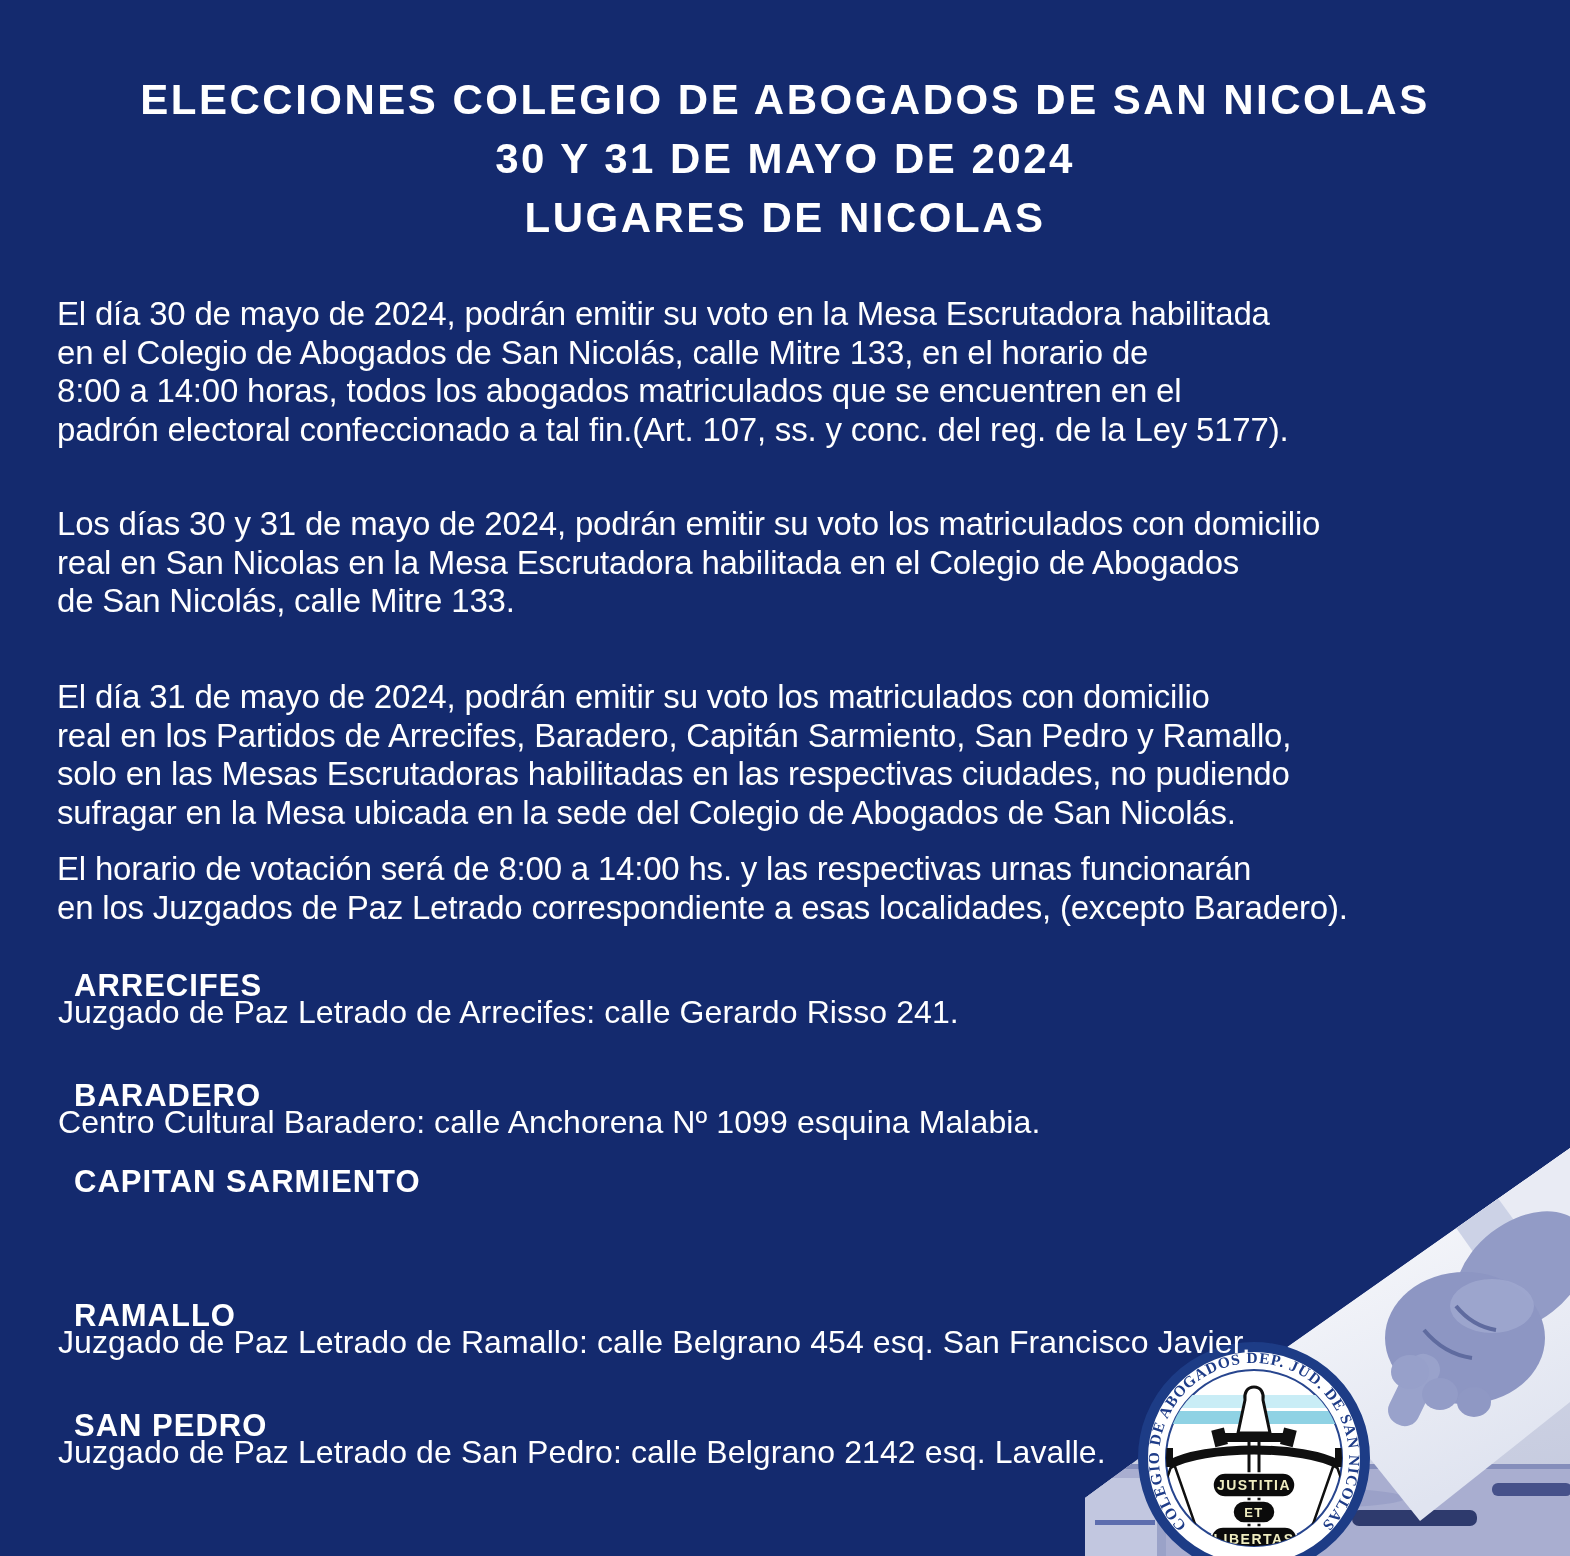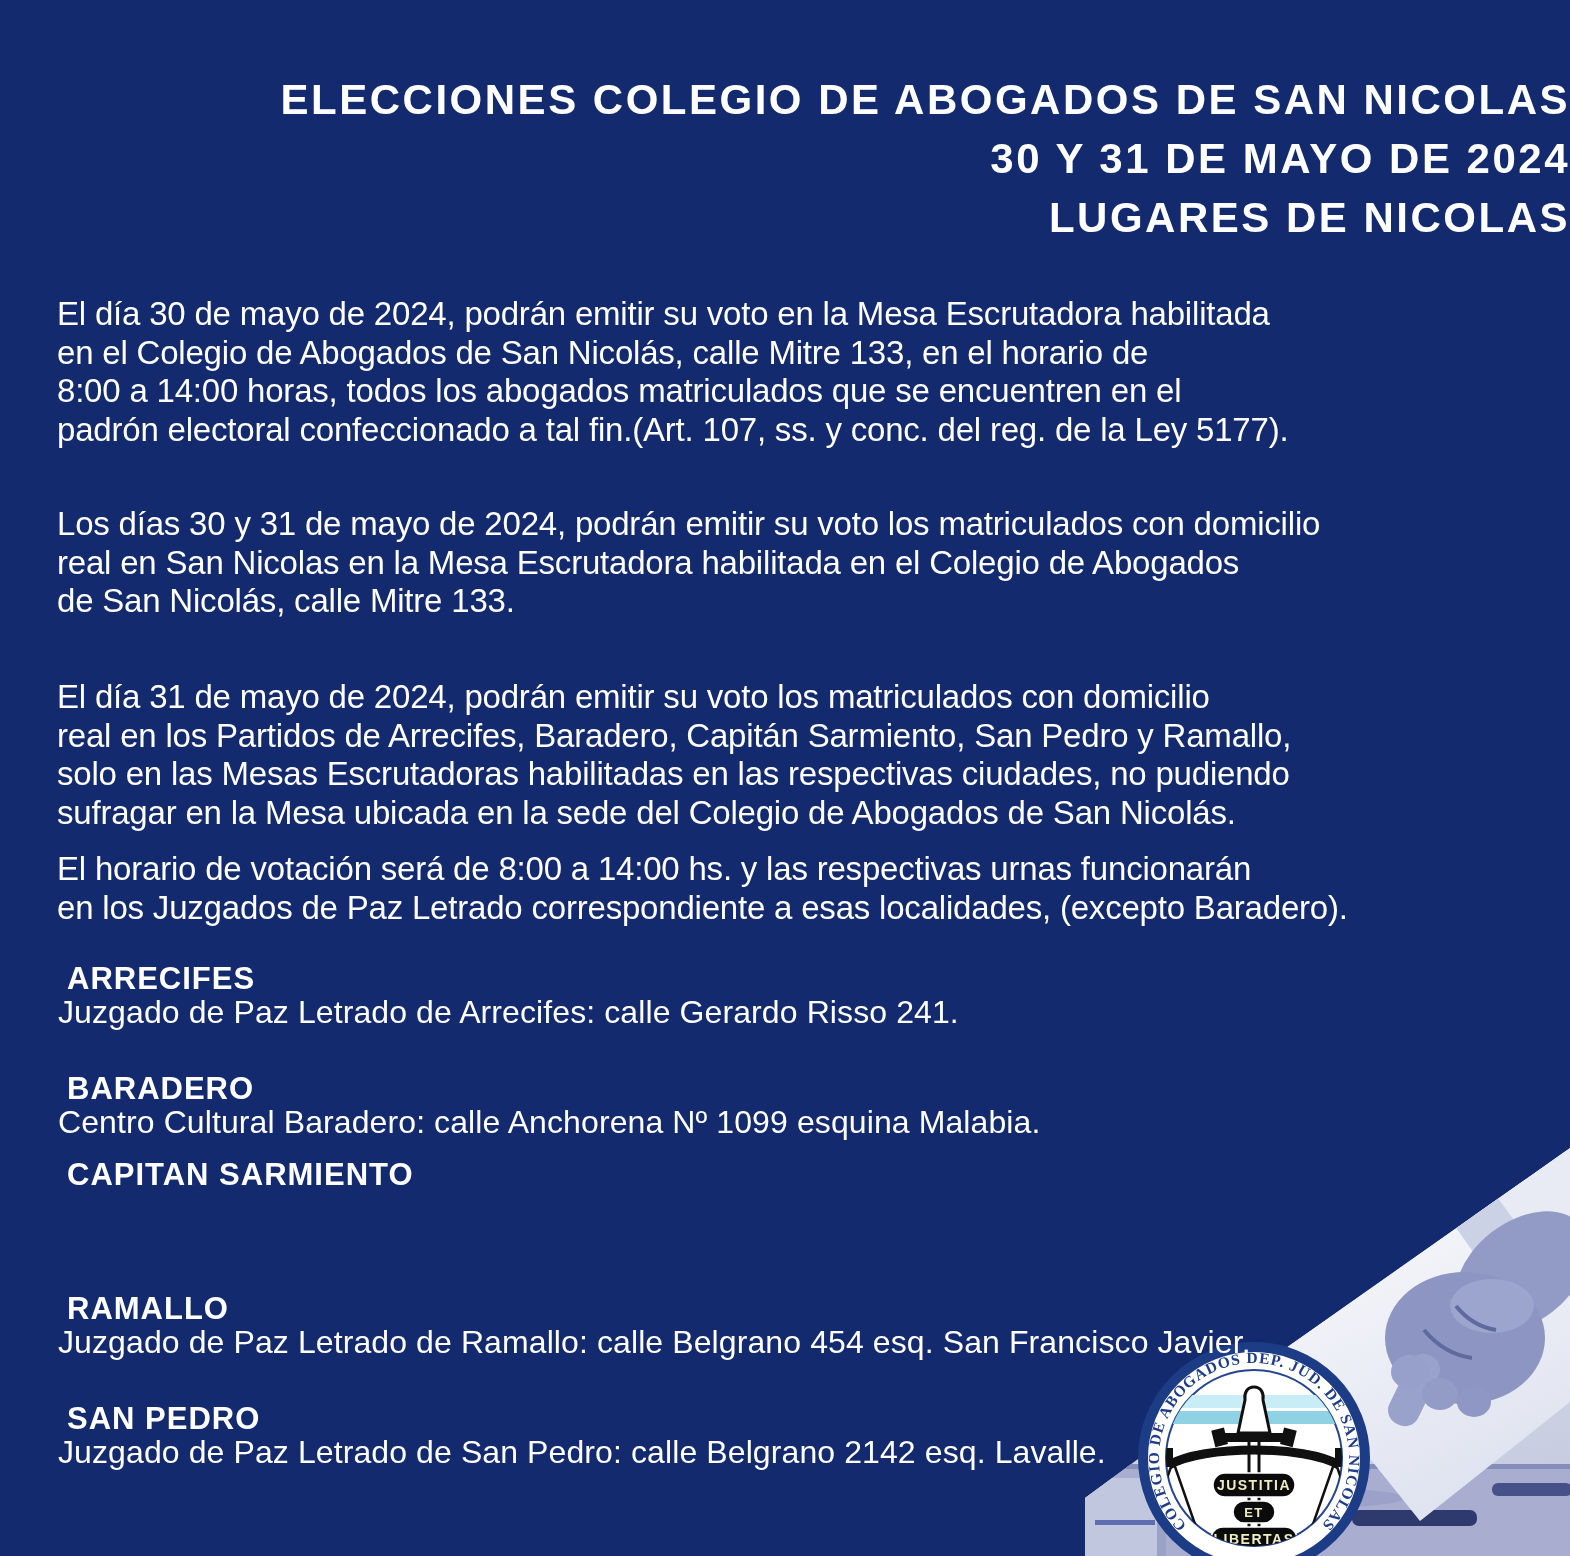--- a/index.html
+++ b/index.html
@@ -13,7 +13,7 @@
   }
   .title{
     position:absolute;top:70px;left:0;width:100%;
-    text-align:right;font-weight:bold;font-size:42px;line-height:59px;
+    text-align:center;font-weight:bold;font-size:42px;line-height:59px;
     letter-spacing:2.5px;z-index:4;
   }
   .para{

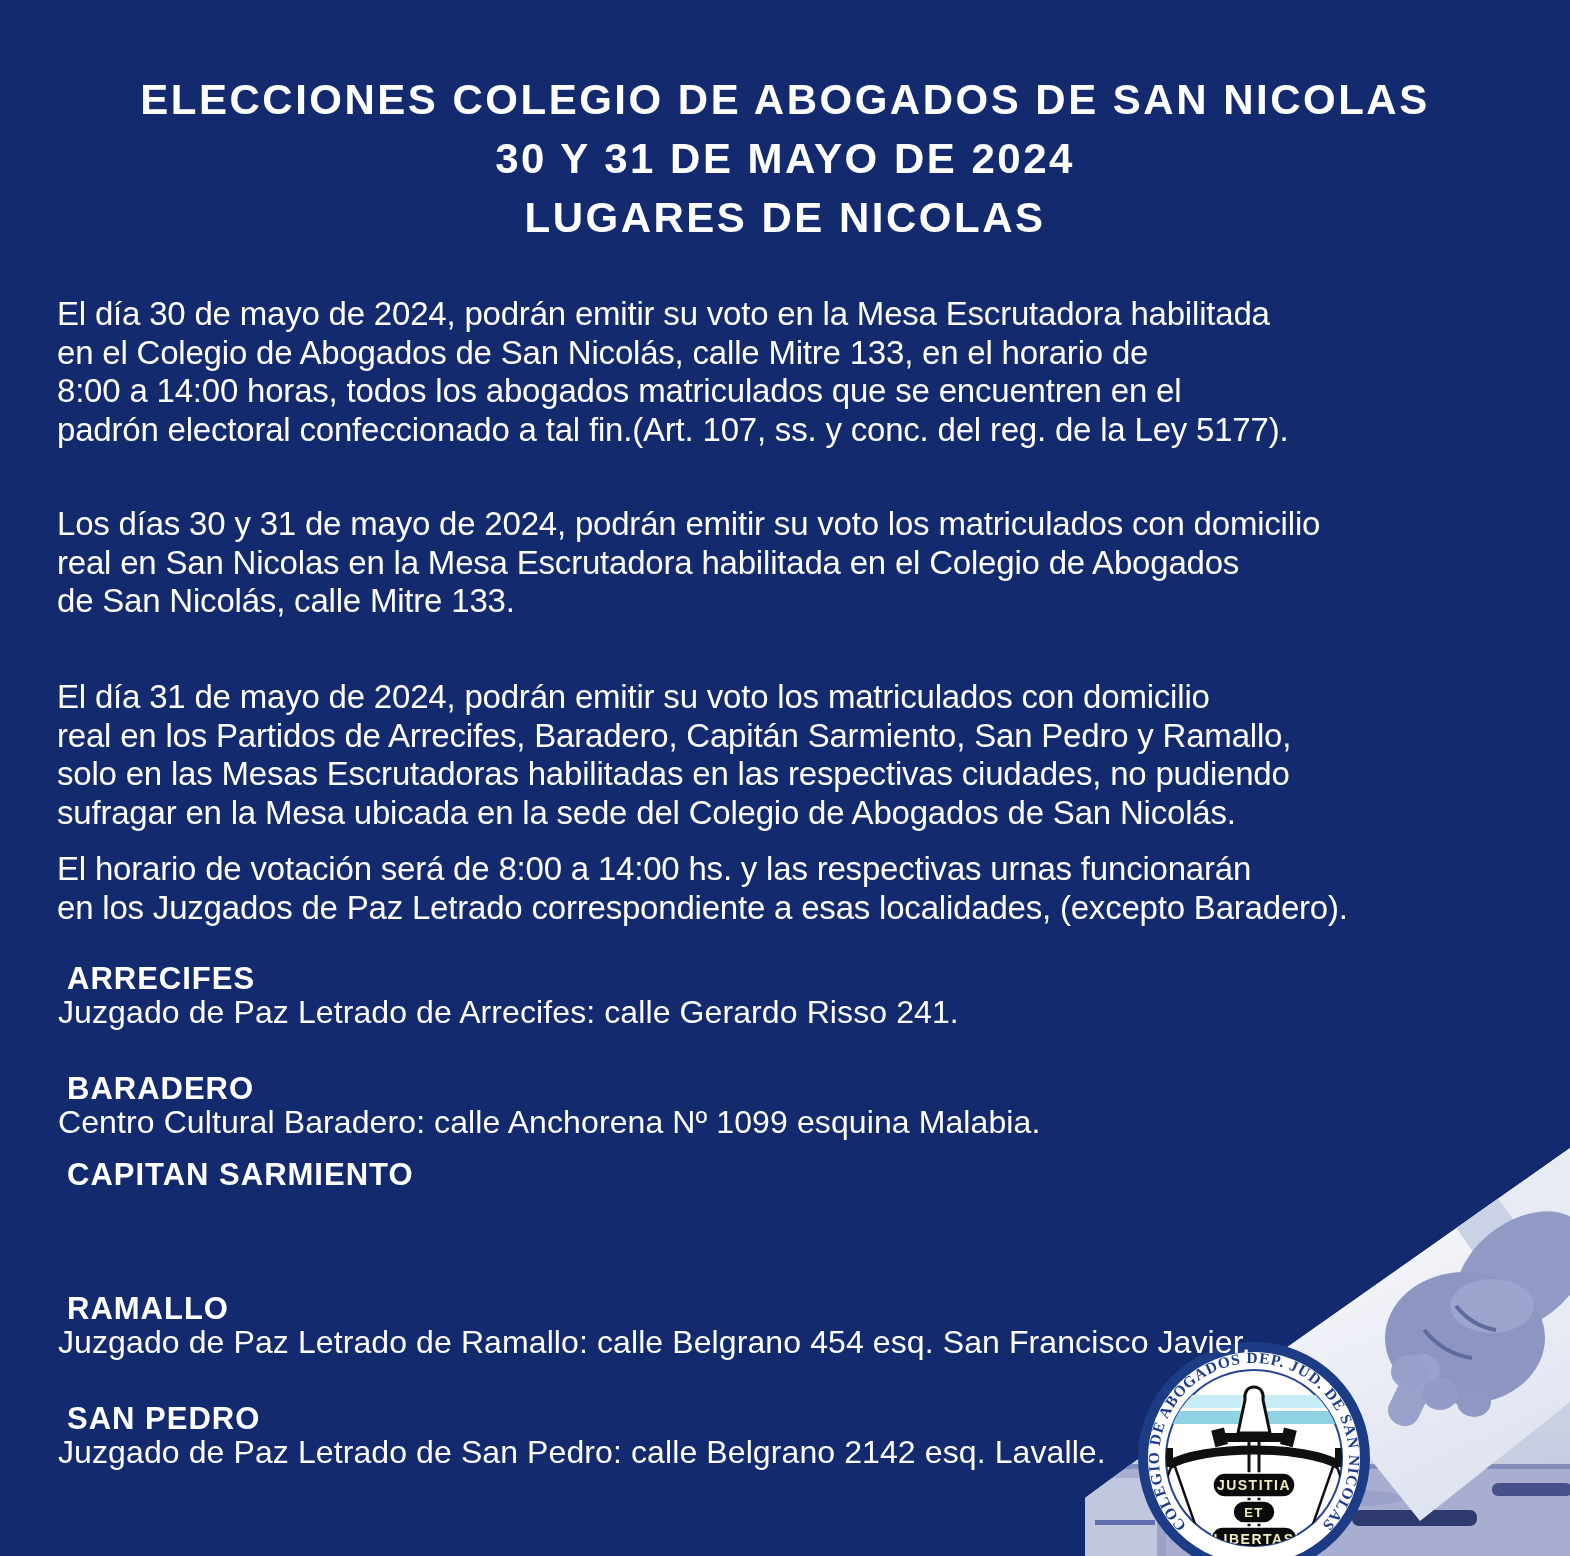--- a/index.html
+++ b/index.html
@@ -24,7 +24,7 @@
   }
   .para strong{font-weight:normal;}
   .loc-name{
-    position:absolute;left:58px;margin:9px;
+    position:absolute;left:58px;margin:16px;
     font-size:31px;font-weight:bold;letter-spacing:1px;z-index:4;
   }
   .loc-detail{

